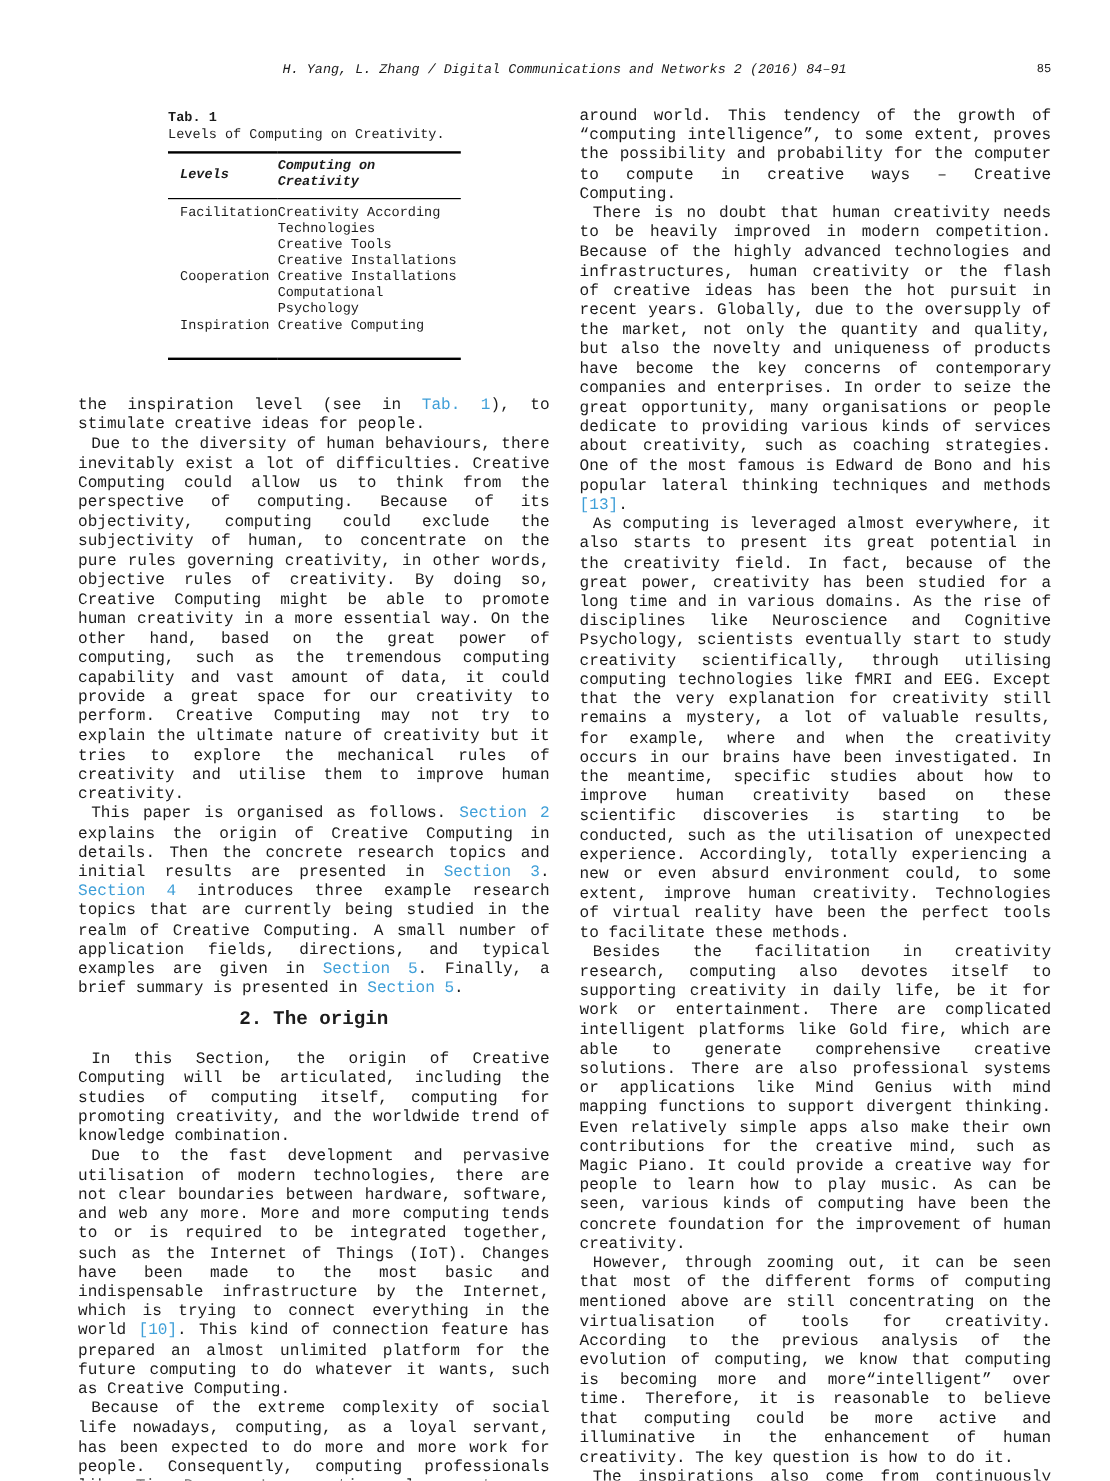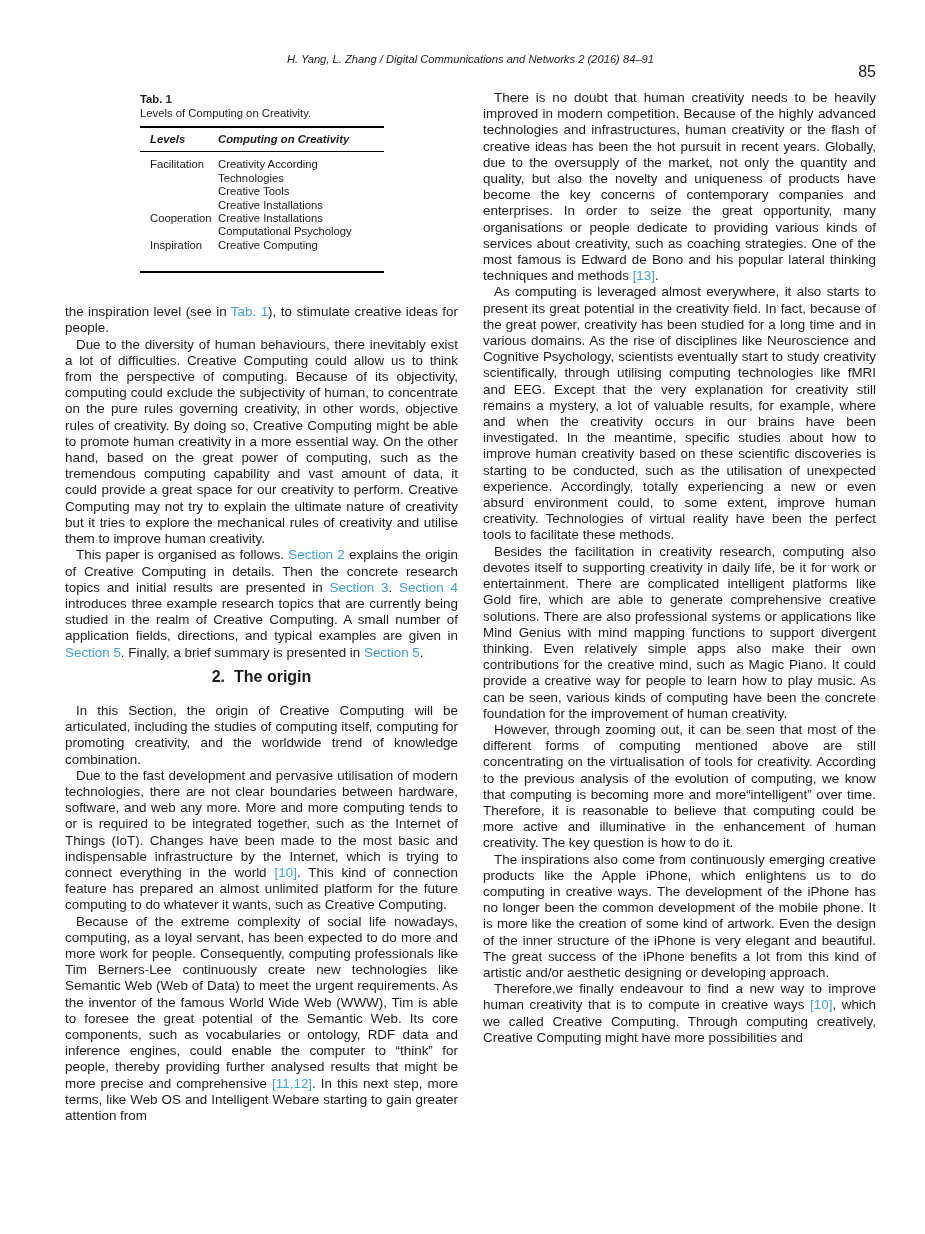--- a/index.html
+++ b/index.html
@@ -5,7 +5,7 @@
   html,body{margin:0;padding:0;background:#fff;}
   .page{
     position:relative;width:925px;height:1234px;background:#ffffff;overflow:hidden;
-    font-family:Liberation Sans, sans-serif;color:#1c1c1c;
+    font-family:Liberation Mono, monospace;color:#1c1c1c;
   }
   
   .running-head{position:absolute;top:53px;left:65px;width:811px;height:16px;}

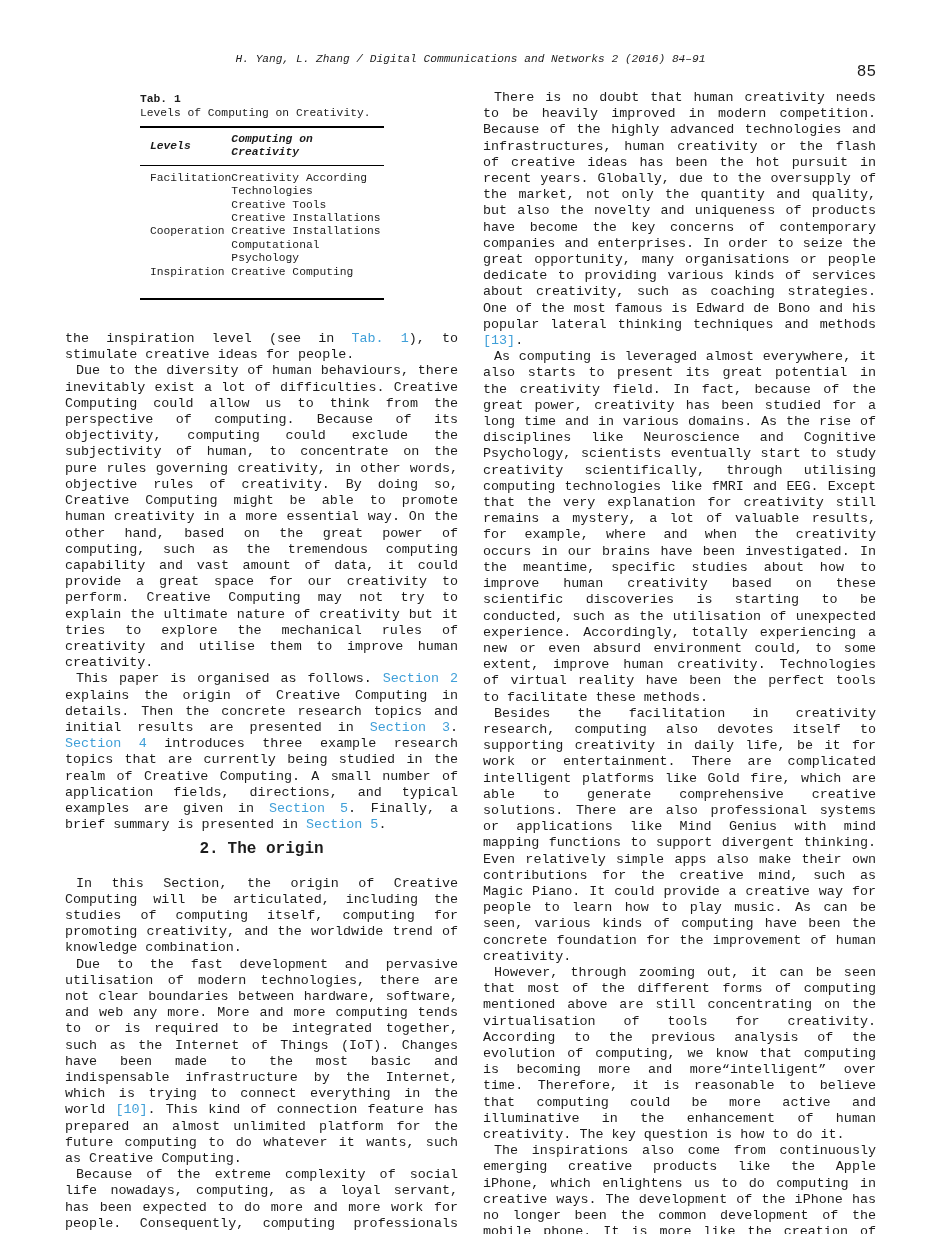--- a/index.html
+++ b/index.html
@@ -10,7 +10,7 @@
   
   .running-head{position:absolute;top:53px;left:65px;width:811px;height:16px;}
   .rh-authors{display:block;text-align:center;font-style:italic;font-size:11.2px;color:#1c1c1c;}
-  .rh-page{position:absolute;right:0;top:0;font-size:16px;font-style:normal;margin-top:10px;}
+  .rh-page{position:absolute;right:0;top:0;font-size:10px;font-style:normal;}
   
   .col{position:absolute;width:393px;}
   .col-left{left:65px;top:93px;}

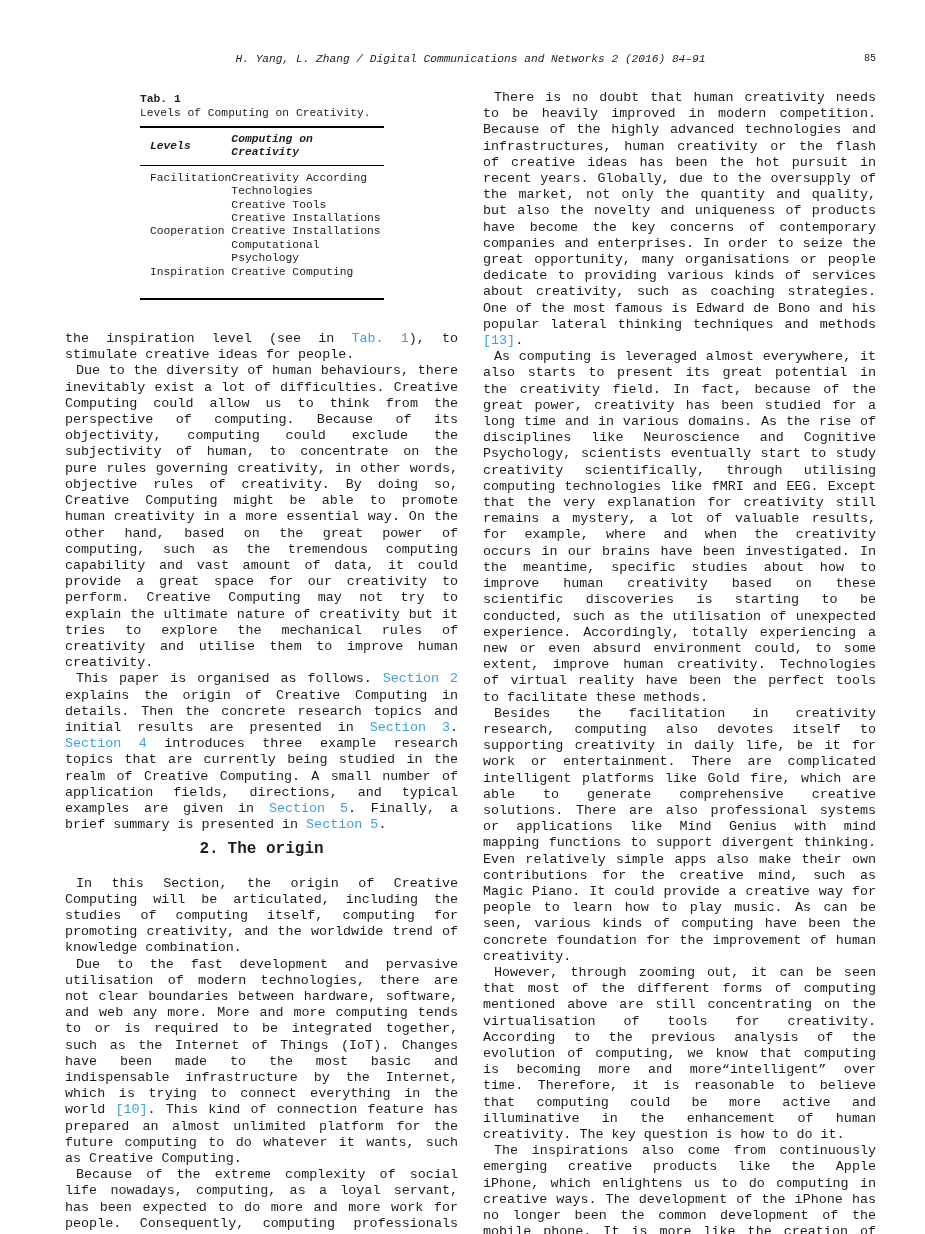--- a/index.html
+++ b/index.html
@@ -101,6 +101,7 @@
 
   <div class="col col-right">
     <div>
+        <div class="blk p">around world. This tendency of the growth of “computing intelligence”, to some extent, proves the possibility and probability for the computer to compute in creative ways – Creative Computing.</div>
         <div class="blk p indent">There is no doubt that human creativity needs to be heavily improved in modern competition. Because of the highly advanced technologies and infrastructures, human creativity or the flash of creative ideas has been the hot pursuit in recent years. Globally, due to the oversupply of the market, not only the quantity and quality, but also the novelty and uniqueness of products have become the key concerns of contemporary companies and enterprises. In order to seize the great opportunity, many organisations or people dedicate to providing various kinds of services about creativity, such as coaching strategies. One of the most famous is Edward de Bono and his popular lateral thinking techniques and methods <a class="ref">[13]</a>.</div>
         <div class="blk p indent">As computing is leveraged almost everywhere, it also starts to present its great potential in the creativity field. In fact, because of the great power, creativity has been studied for a long time and in various domains. As the rise of disciplines like Neuroscience and Cognitive Psychology, scientists eventually start to study creativity scientifically, through utilising computing technologies like fMRI and EEG. Except that the very explanation for creativity still remains a mystery, a lot of valuable results, for example, where and when the creativity occurs in our brains have been investigated. In the meantime, specific studies about how to improve human creativity based on these scientific discoveries is starting to be conducted, such as the utilisation of unexpected experience. Accordingly, totally experiencing a new or even absurd environment could, to some extent, improve human creativity. Technologies of virtual reality have been the perfect tools to facilitate these methods.</div>
         <div class="blk p indent">Besides the facilitation in creativity research, computing also devotes itself to supporting creativity in daily life, be it for work or entertainment. There are complicated intelligent platforms like Gold fire, which are able to generate comprehensive creative solutions. There are also professional systems or applications like Mind Genius with mind mapping functions to support divergent thinking. Even relatively simple apps also make their own contributions for the creative mind, such as Magic Piano. It could provide a creative way for people to learn how to play music. As can be seen, various kinds of computing have been the concrete foundation for the improvement of human creativity.</div>

